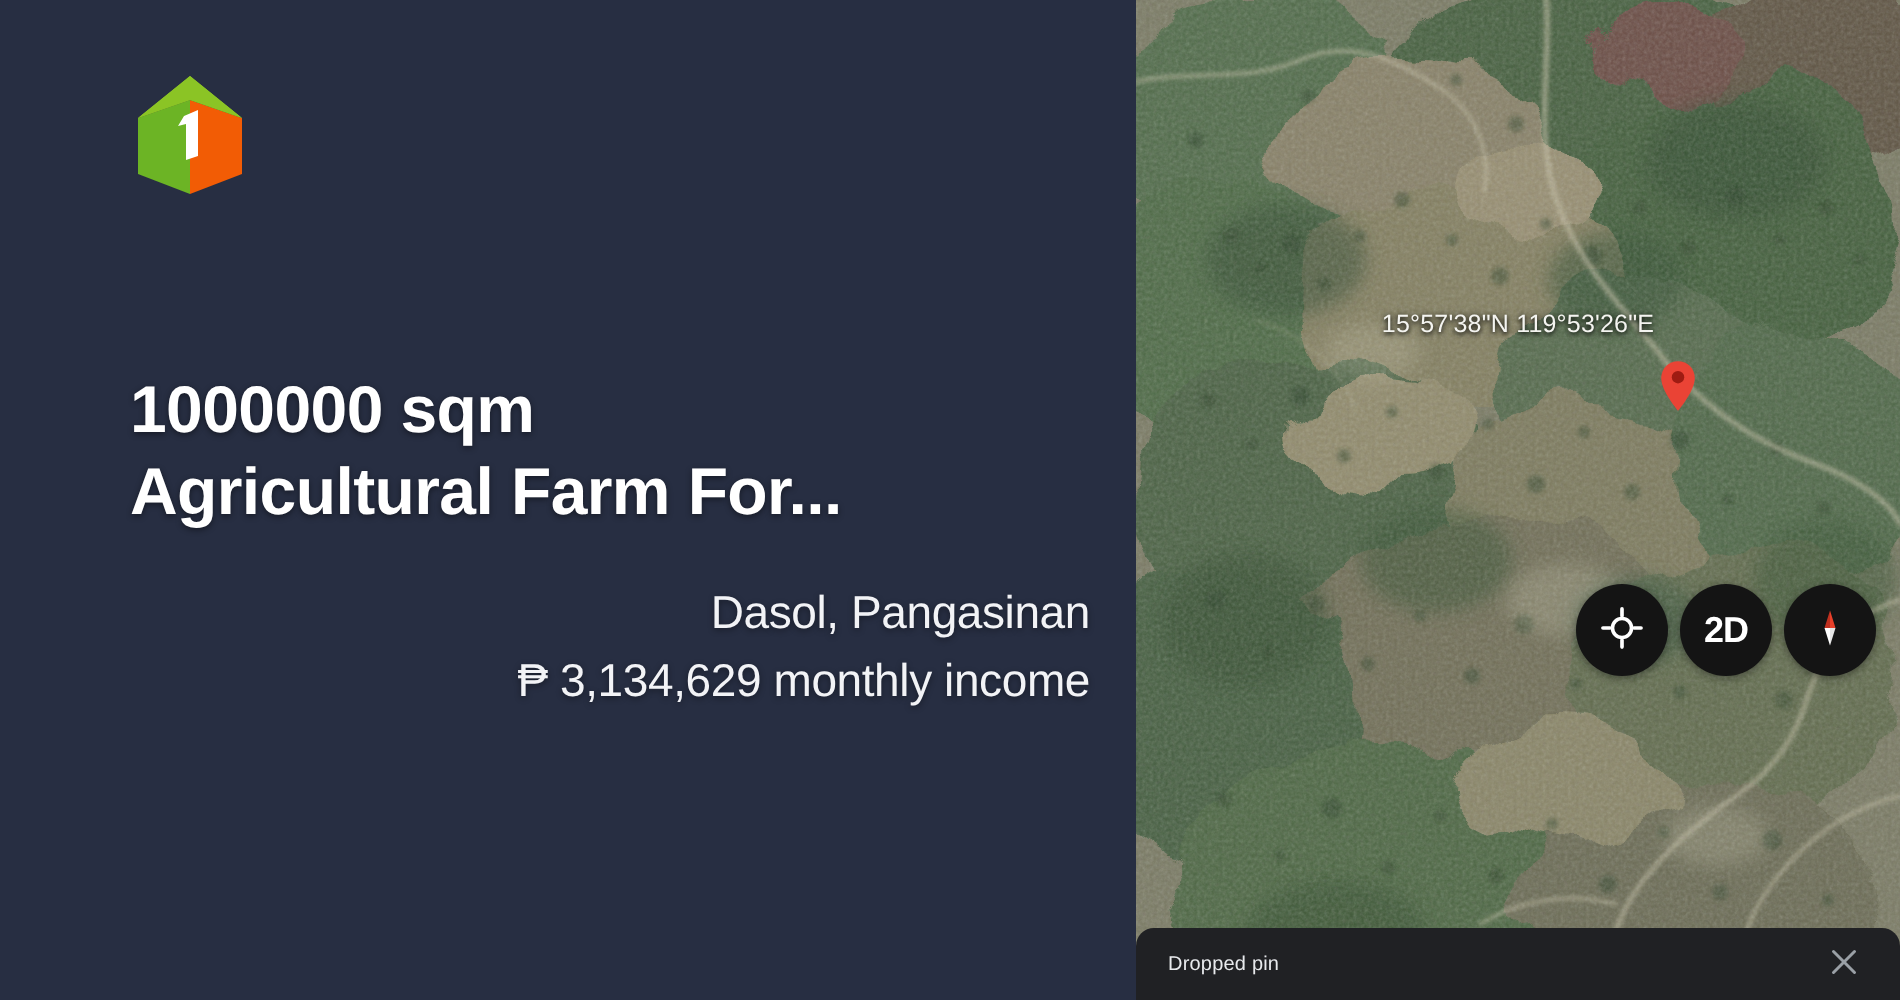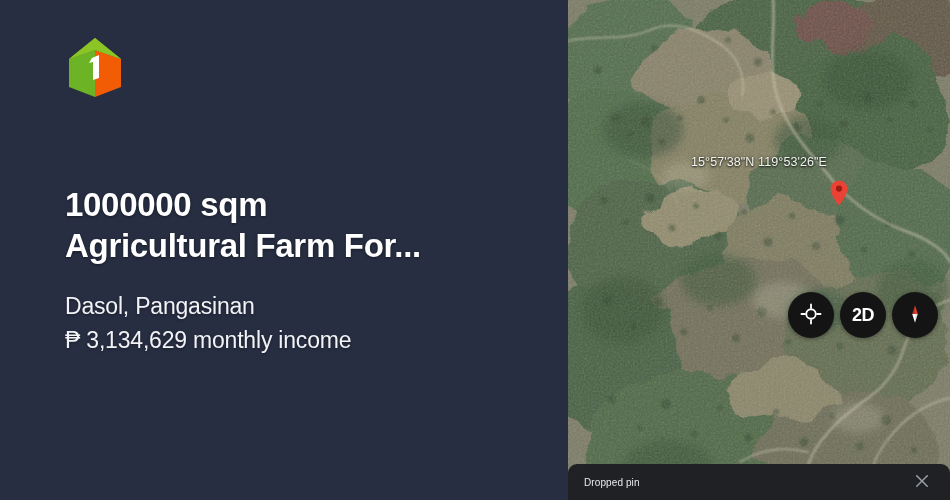--- a/index.html
+++ b/index.html
@@ -51,6 +51,7 @@
     letter-spacing: -0.2px;
     text-shadow: 0 1px 3px rgba(0,0,0,0.4);
     white-space: nowrap;
+    text-align: right;
   }
 
   

